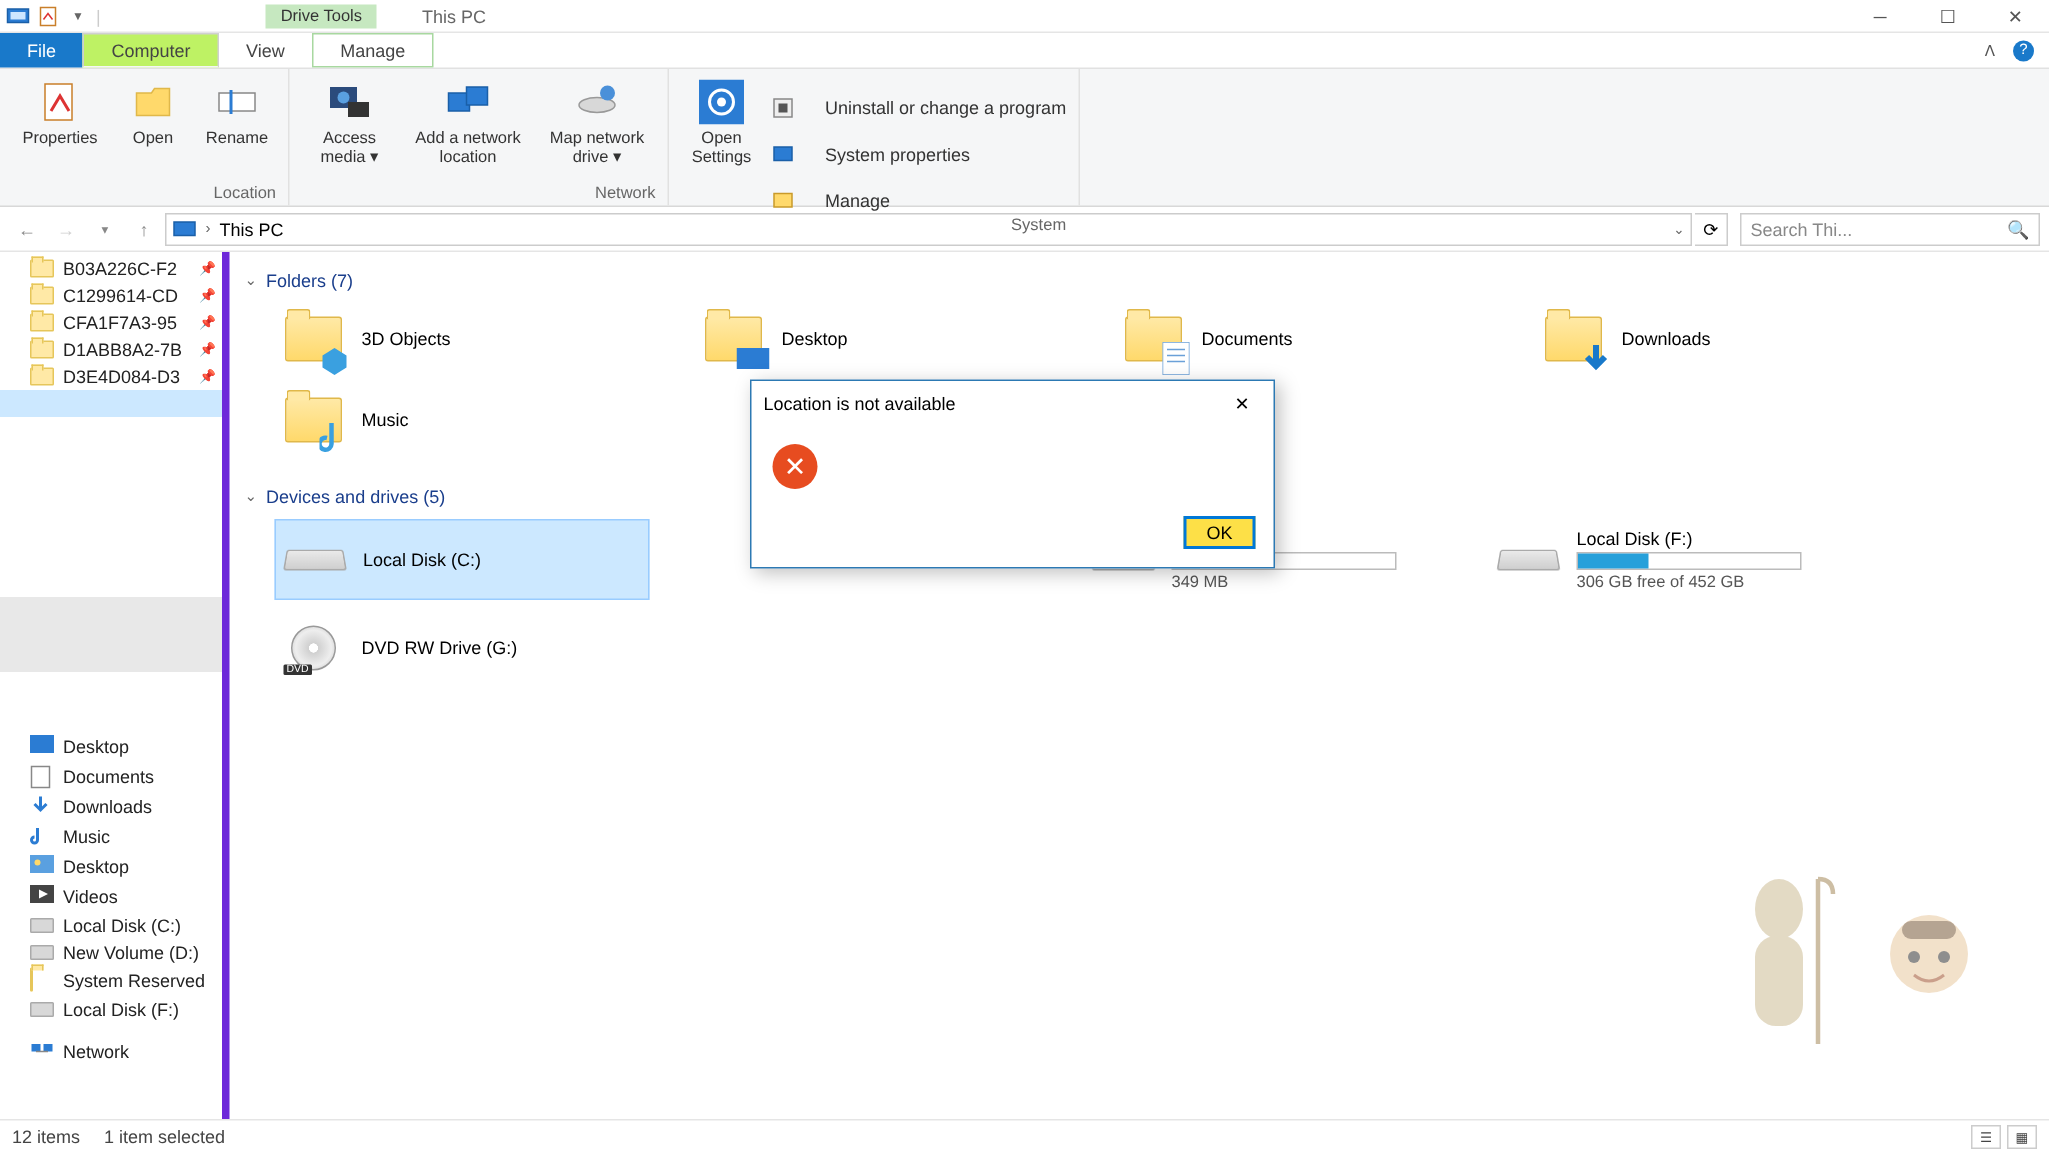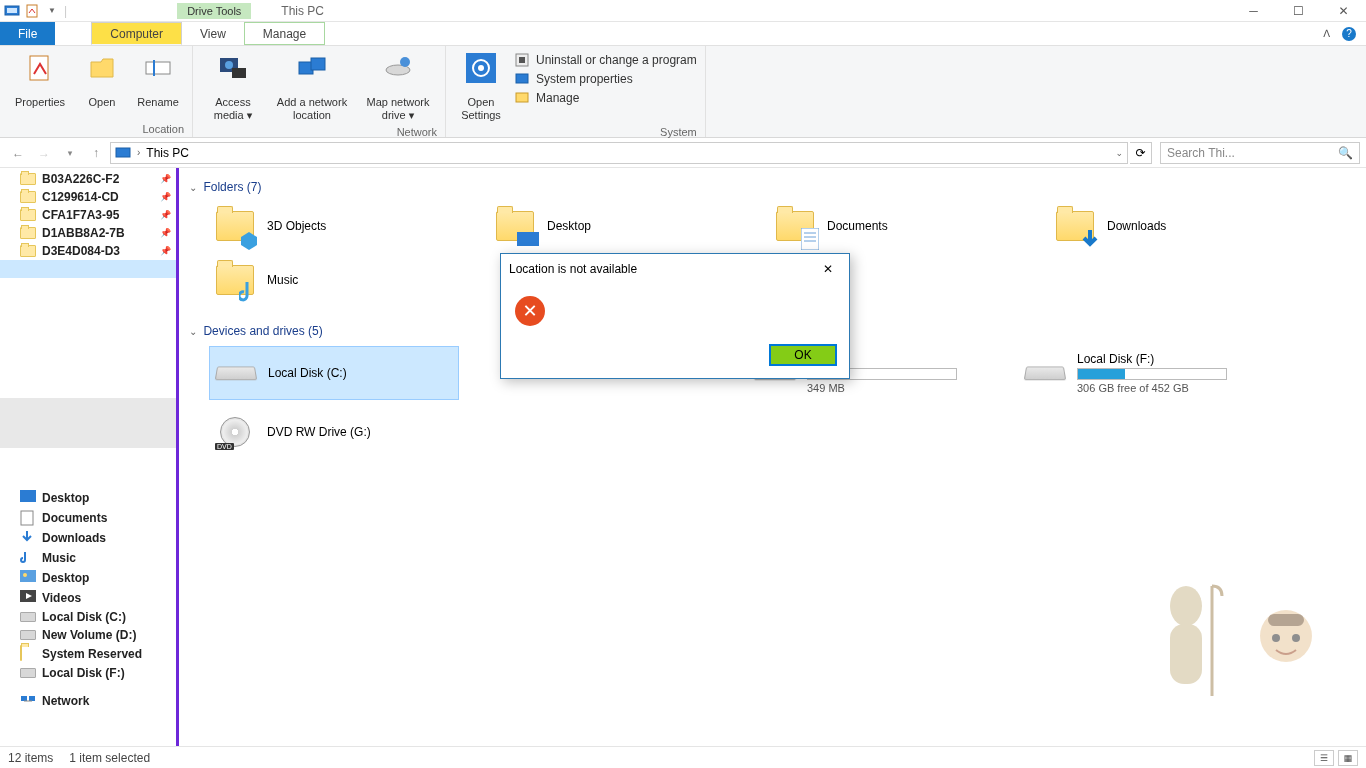--- a/index.html
+++ b/index.html
@@ -18,7 +18,7 @@
 .ribbon-tabs { height: 24px; display: flex; align-items: stretch; background: #fff; border-bottom: 1px solid #e1e1e1; }
 .ribbon-tabs .file-tab { background: #1979ca; color: #fff; padding: 0 18px; display: flex; align-items: center; font-size: 12px; }
 .ribbon-tabs .tab { padding: 0 18px; display: flex; align-items: center; color: #444; }
-.ribbon-tabs .tab.active { border: 1px solid #d0d0d0; border-bottom: 1px solid #f5f6f7; background: #fde047; margin-left: 36px; }
+.ribbon-tabs .tab.active { border: 1px solid #d0d0d0; border-bottom: 1px solid #f5f6f7; background: #bef264; }
 .ribbon-tabs .tab.manage { border: 1px solid #a8d8a0; background: #fff; }
 .ribbon-tabs .right-icons { margin-left: auto; display: flex; align-items: center; gap: 12px; padding-right: 10px; color: #555; }
 

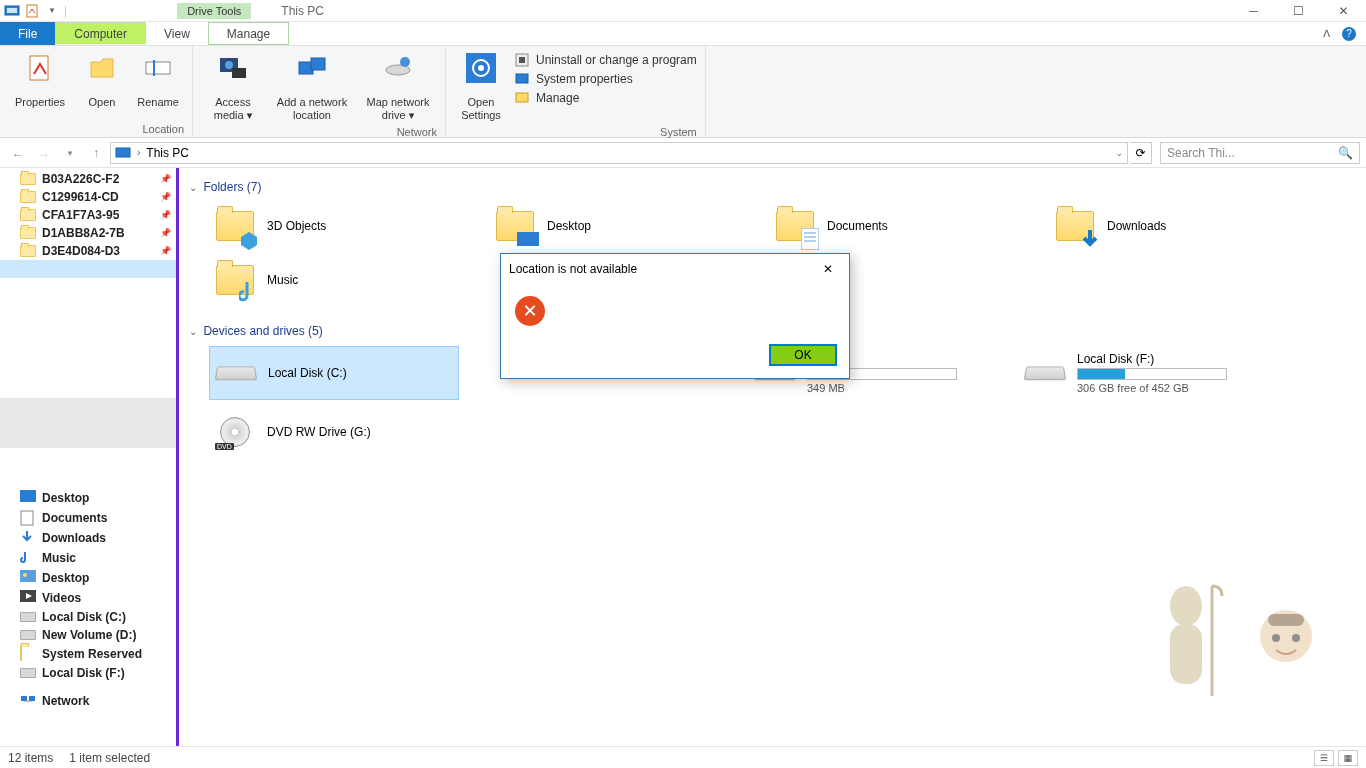--- a/index.html
+++ b/index.html
@@ -31,7 +31,7 @@
 .rbtn .ric { width: 32px; height: 32px; display: flex; align-items: center; justify-content: center; }
 .rbtn-label { font-size: 11px; line-height: 1.2; color: #333; }
 .small-list { display: flex; flex-direction: column; gap: 3px; padding-top: 2px; }
-.small-item { display: flex; align-items: center; gap: 6px; font-size: 11px; color: #333; white-space: nowrap; }
+.small-item { display: flex; align-items: center; gap: 20px; font-size: 11px; color: #333; white-space: nowrap; margin-top: 12px; }
 .small-item .ric-sm { width: 16px; height: 16px; display: flex; align-items: center; justify-content: center; }
 
 

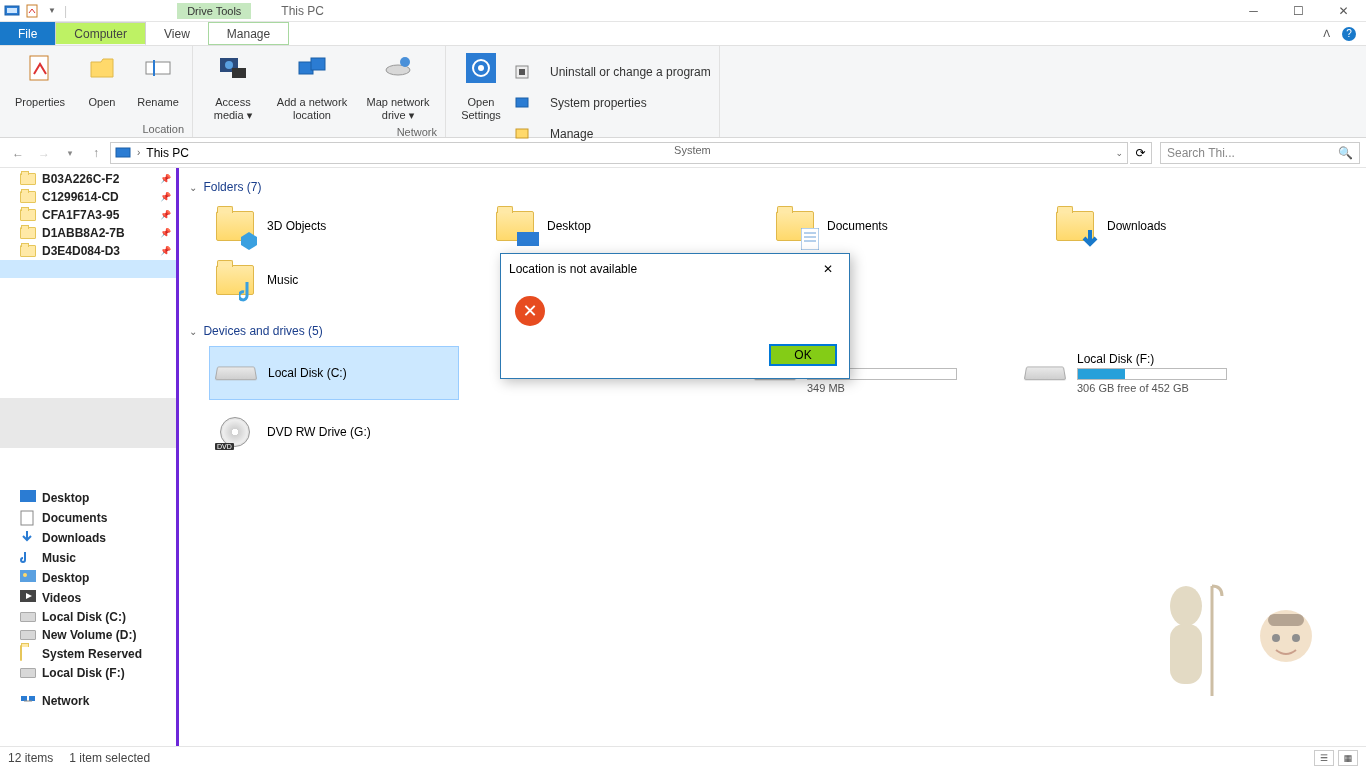--- a/index.html
+++ b/index.html
@@ -27,7 +27,7 @@
 .ribbon-group { border-right: 1px solid #e1e1e1; padding: 4px 8px 2px; display: flex; flex-direction: column; justify-content: space-between; }
 .ribbon-group-label { text-align: right; color: #666; font-size: 11px; padding-top: 2px; }
 .ribbon-group-content { display: flex; gap: 6px; align-items: flex-start; flex: 1; }
-.rbtn { display: flex; flex-direction: column; align-items: center; justify-content: flex-start; width: 64px; text-align: center; padding: 2px; gap: 12px; }
+.rbtn { display: flex; flex-direction: column; align-items: center; justify-content: flex-start; width: 64px; text-align: center; padding: 2px; gap: 2px; }
 .rbtn .ric { width: 32px; height: 32px; display: flex; align-items: center; justify-content: center; }
 .rbtn-label { font-size: 11px; line-height: 1.2; color: #333; }
 .small-list { display: flex; flex-direction: column; gap: 3px; padding-top: 2px; }

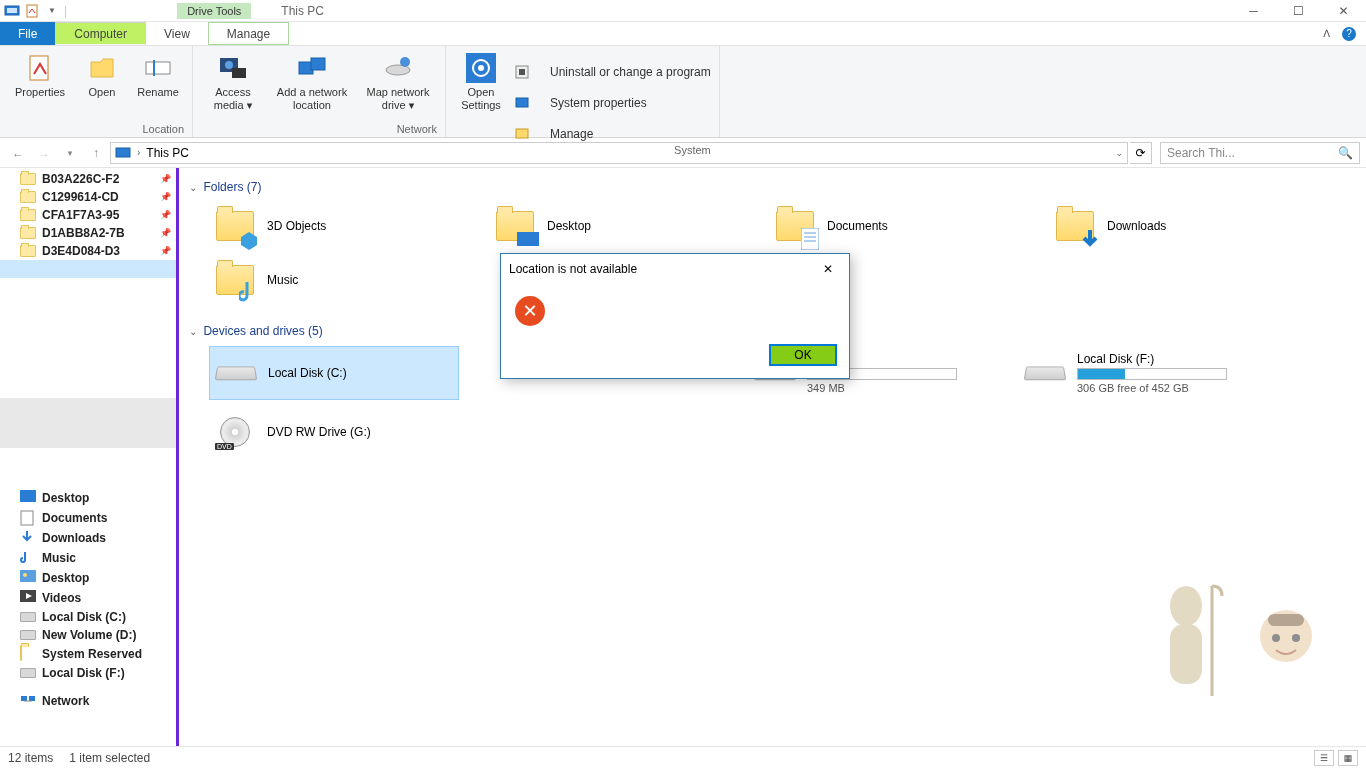--- a/index.html
+++ b/index.html
@@ -45,7 +45,7 @@
 
 
 .main { display: flex; height: calc(768px - 22px - 24px - 92px - 30px - 22px); }
-.tree { width: 179px; border-right: 3px solid #6d28d9; overflow: hidden; padding-top: 2px; font-weight: bold; }
+.tree { width: 153px; border-right: 5px solid #6d28d9; overflow: hidden; padding-top: 2px; }
 .tree-item { display: flex; align-items: center; gap: 6px; padding: 2px 4px 2px 20px; font-size: 12px; color: #222; white-space: nowrap; }
 .tree-item .pin { margin-left: auto; color: #888; font-size: 9px; }
 .tree-item.selected { background: #cce8ff; }

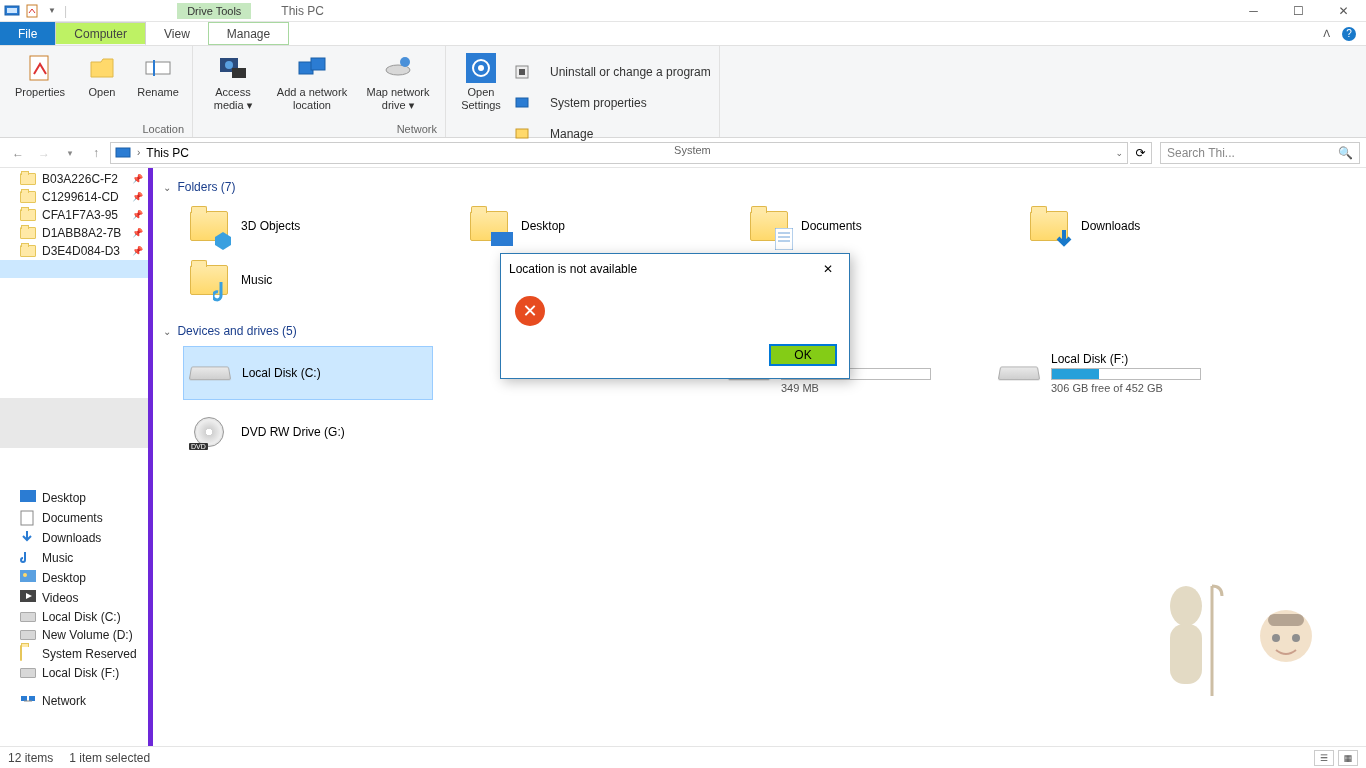--- a/index.html
+++ b/index.html
@@ -90,7 +90,7 @@
 .err-ic { width:30px; height:30px; border-radius:50%; background:#e74c20; display:flex; align-items:center; justify-content:center; color:#fff; font-size:18px; }
 .dialog-msg { font-size:12px; line-height:1.8; }
 .dialog-foot { padding: 8px 12px 12px; display:flex; justify-content:flex-end; }
-.dialog-foot button { width:68px; height:22px; border:2px solid #0078d7; background:#84cc16; font-size:12px; }
+.dialog-foot button { width:48px; height:22px; border:2px solid #0078d7; background:#fde047; font-size:12px; }
 
 .help-circle { width:14px; height:14px; border-radius:50%; background:#1979ca; color:#fff; font-size:10px; display:flex; align-items:center; justify-content:center;}
 svg { display:block; }

